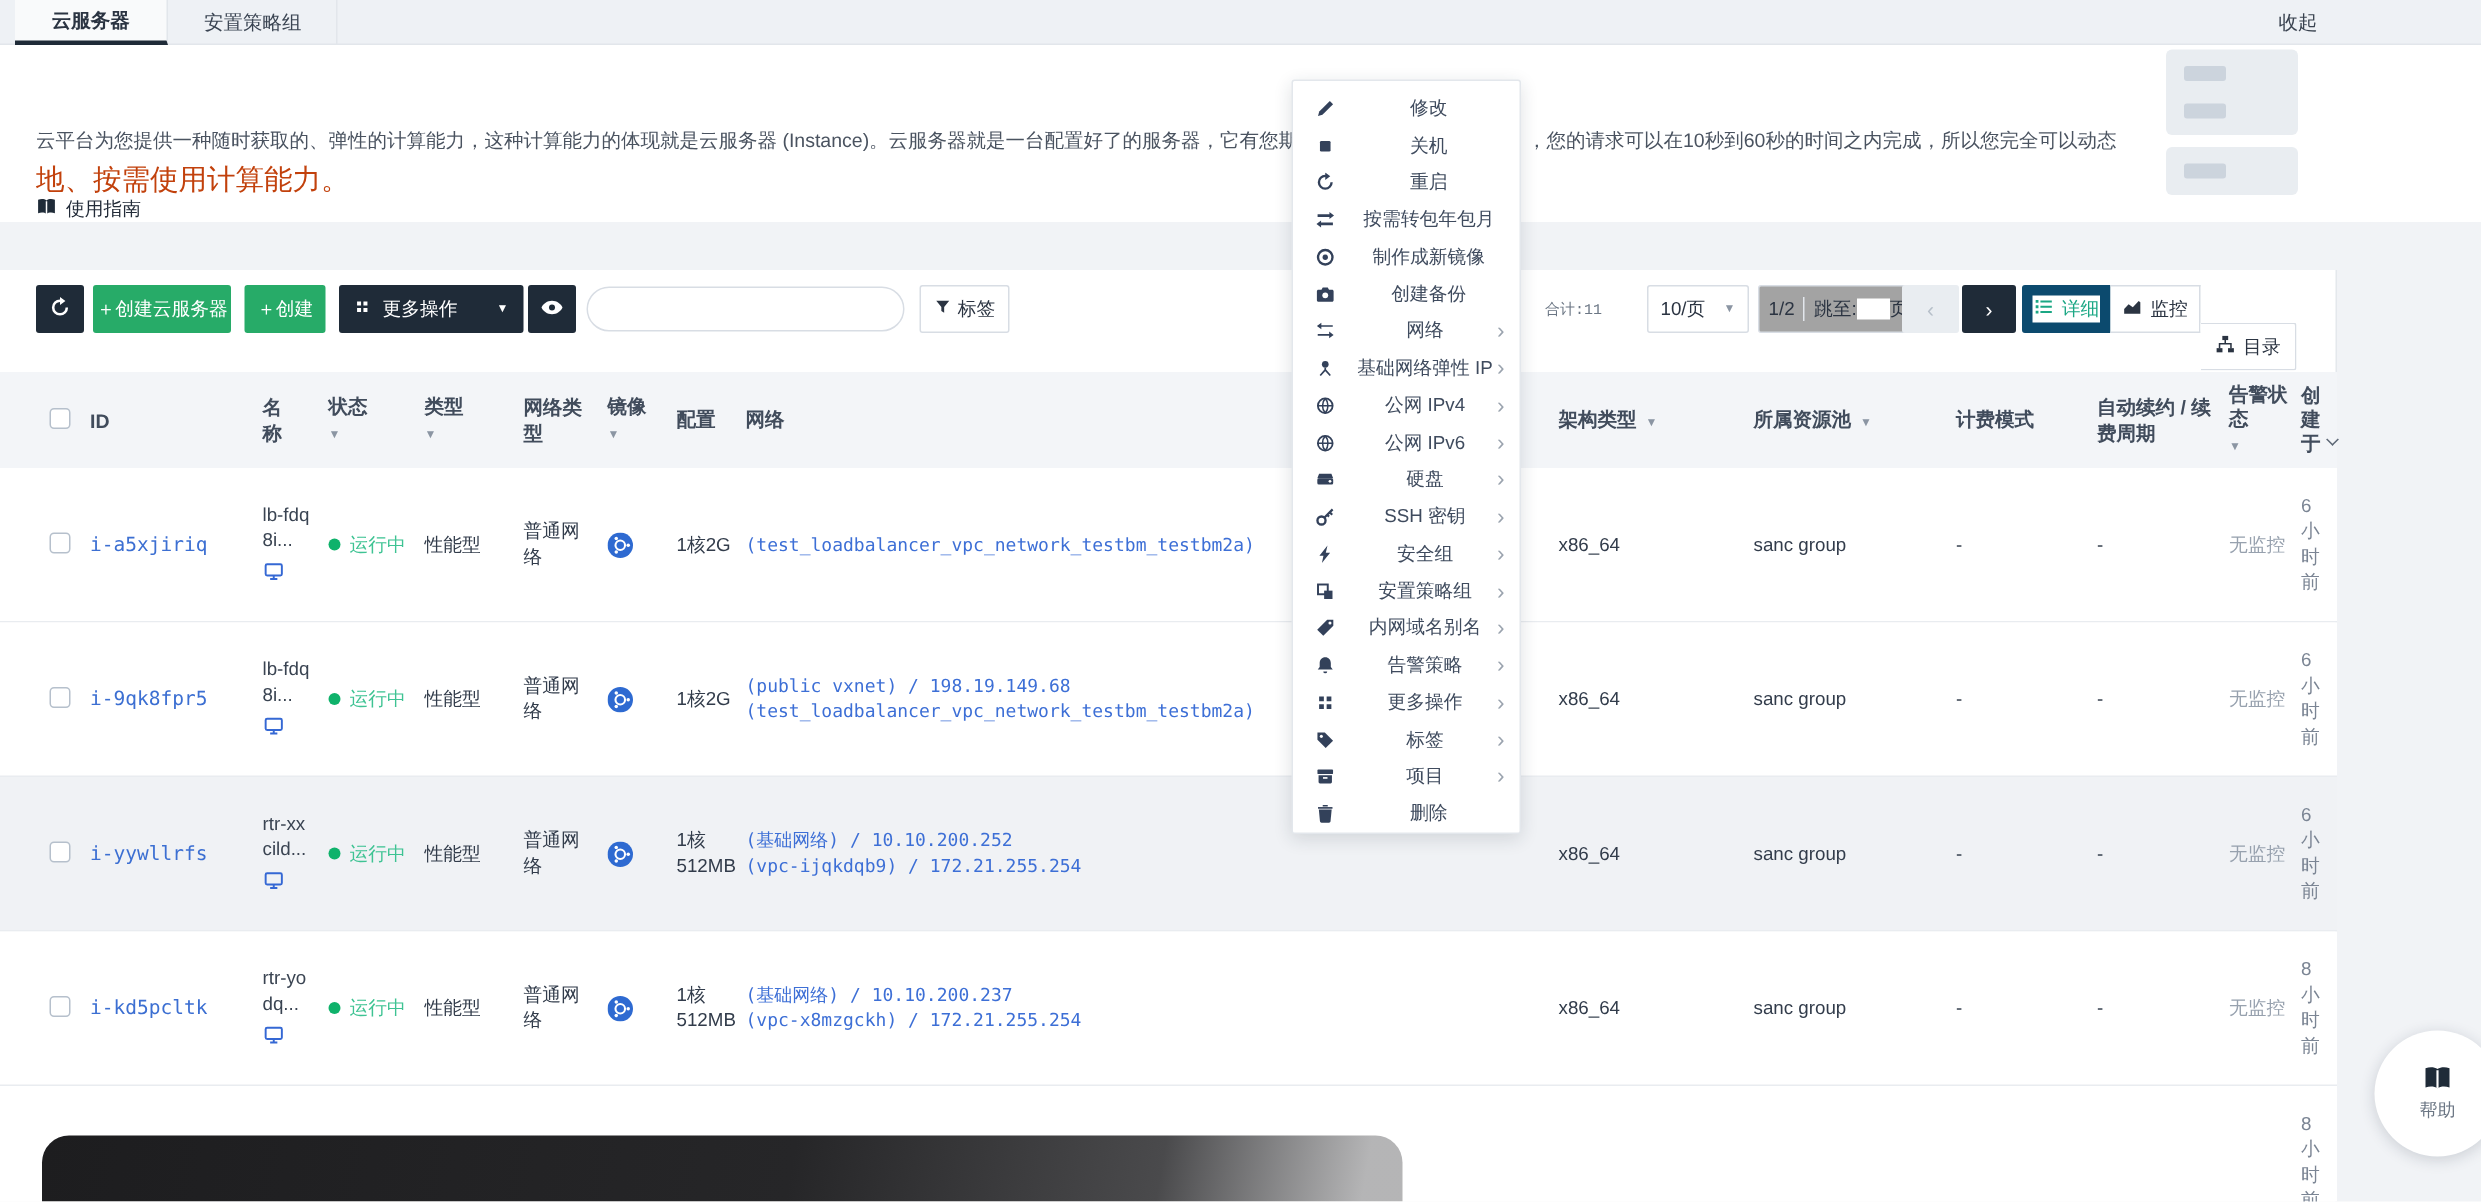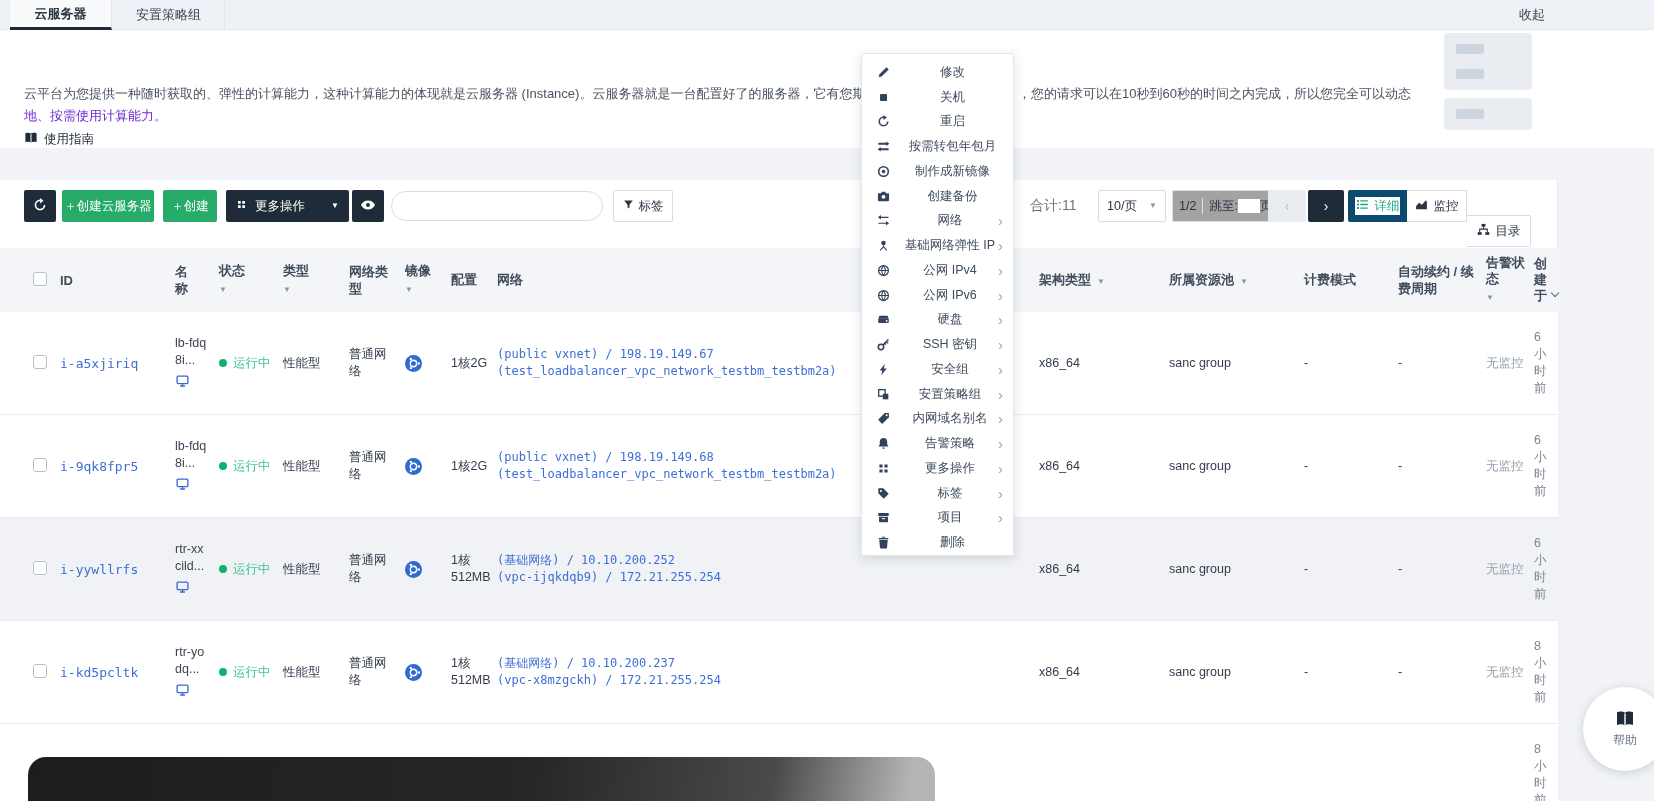--- a/index.html
+++ b/index.html
@@ -17,7 +17,7 @@
   .intro { position:absolute; left:0; top:30px; width:1654px; height:118px; background:#ffffff; }
   .intro-l1a { position:absolute; left:24px; top:55px; font-size:13px; color:#4a5360; white-space:nowrap; }
   .intro-l1b { position:absolute; left:1018px; top:55px; font-size:13px; color:#4a5360; white-space:nowrap; }
-  .intro-l2  { position:absolute; left:24px; top:77px; font-size:13px; color:#6d28d9; white-space:nowrap; }
+  .intro-l2  { position:absolute; left:24px; top:77px; font-size:19px; color:#c2410c; white-space:nowrap; }
   .guide { position:absolute; left:24px; top:101px; display:flex; align-items:center; gap:6px; font-size:12.5px; color:#222b38; cursor:pointer; }
   .guide svg { width:14px; height:14px; }
   .skel { position:absolute; left:1444px; width:88px; height:32px; background:#e9edf1; border-radius:4px; }

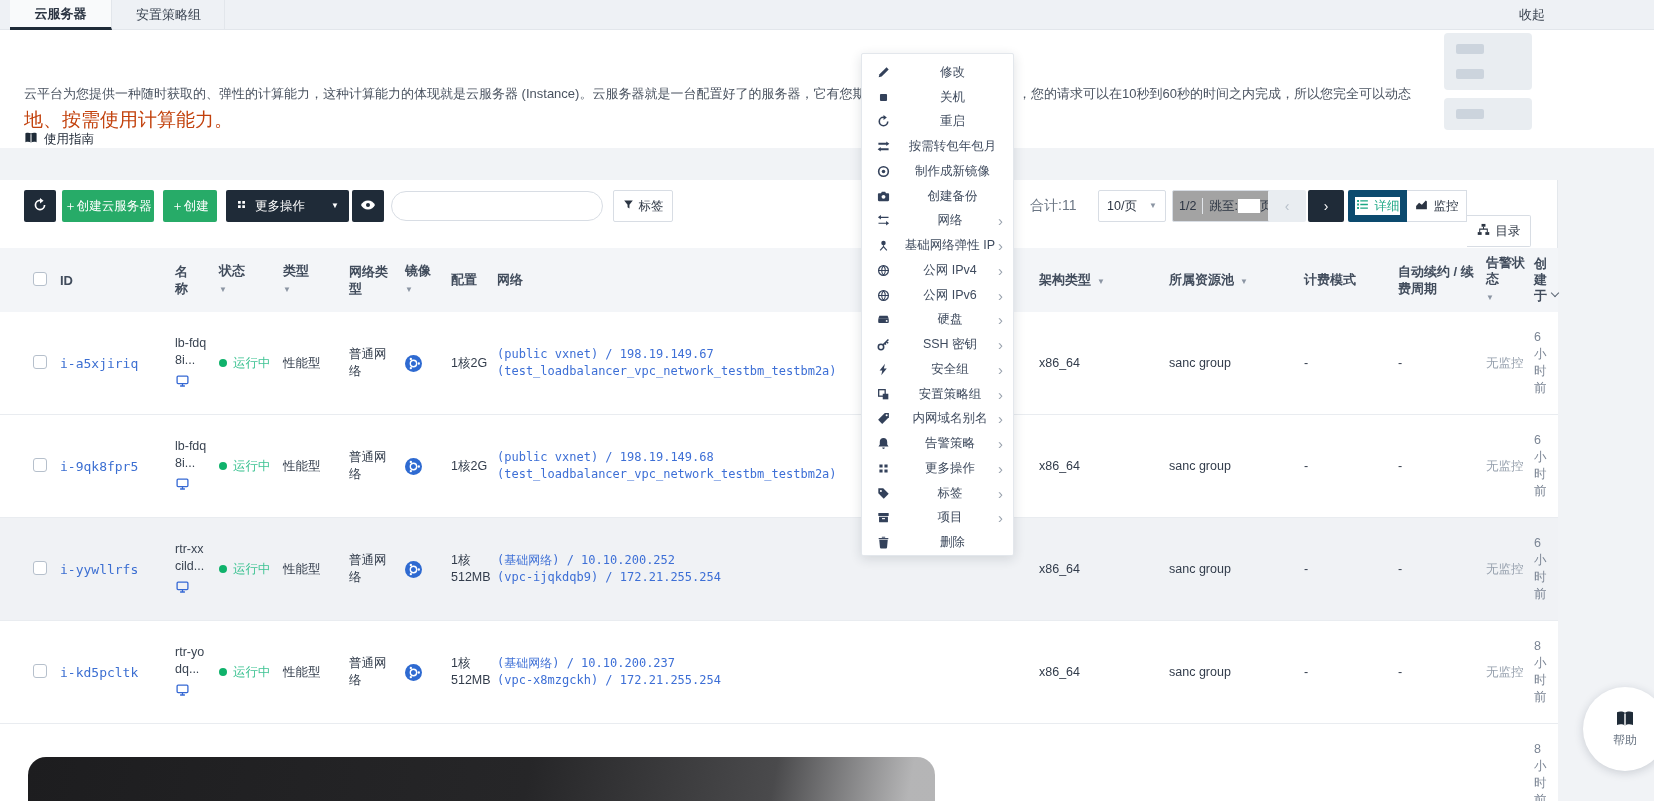--- a/index.html
+++ b/index.html
@@ -42,7 +42,7 @@
   .search-input { position:absolute; left:391px; top:1px; width:212px; height:30px; border:1px solid #d8dde4; border-radius:15px; background:#fff; outline:none; padding:0 14px; font-size:12.5px; }
   .btn-tagfilter { left:613px; width:60px; gap:5px; }
   .caret-dn { font-size:8px; line-height:1; }
-  .total { position:absolute; left:1030px; top:0; height:32px; display:flex; align-items:center; font-size:14px; color:#6b7684; }
+  .total { position:absolute; left:1030px; top:0; height:32px; display:flex; align-items:center; font-size:10px; color:#6b7684;font-family:Liberation Mono, monospace; }
   .perpage { left:1098px; width:68px; justify-content:space-between; padding:0 8px; }
   .perpage .caret-dn { color:#8b95a3; }
   .pagebox { position:absolute; left:1172px; top:0; width:111px; height:32px; border:1px solid #d8dde4; border-radius:2px; background:#a3a3a3; display:flex; align-items:center; font-size:12.5px; color:#2b3442; padding:0 6px; }

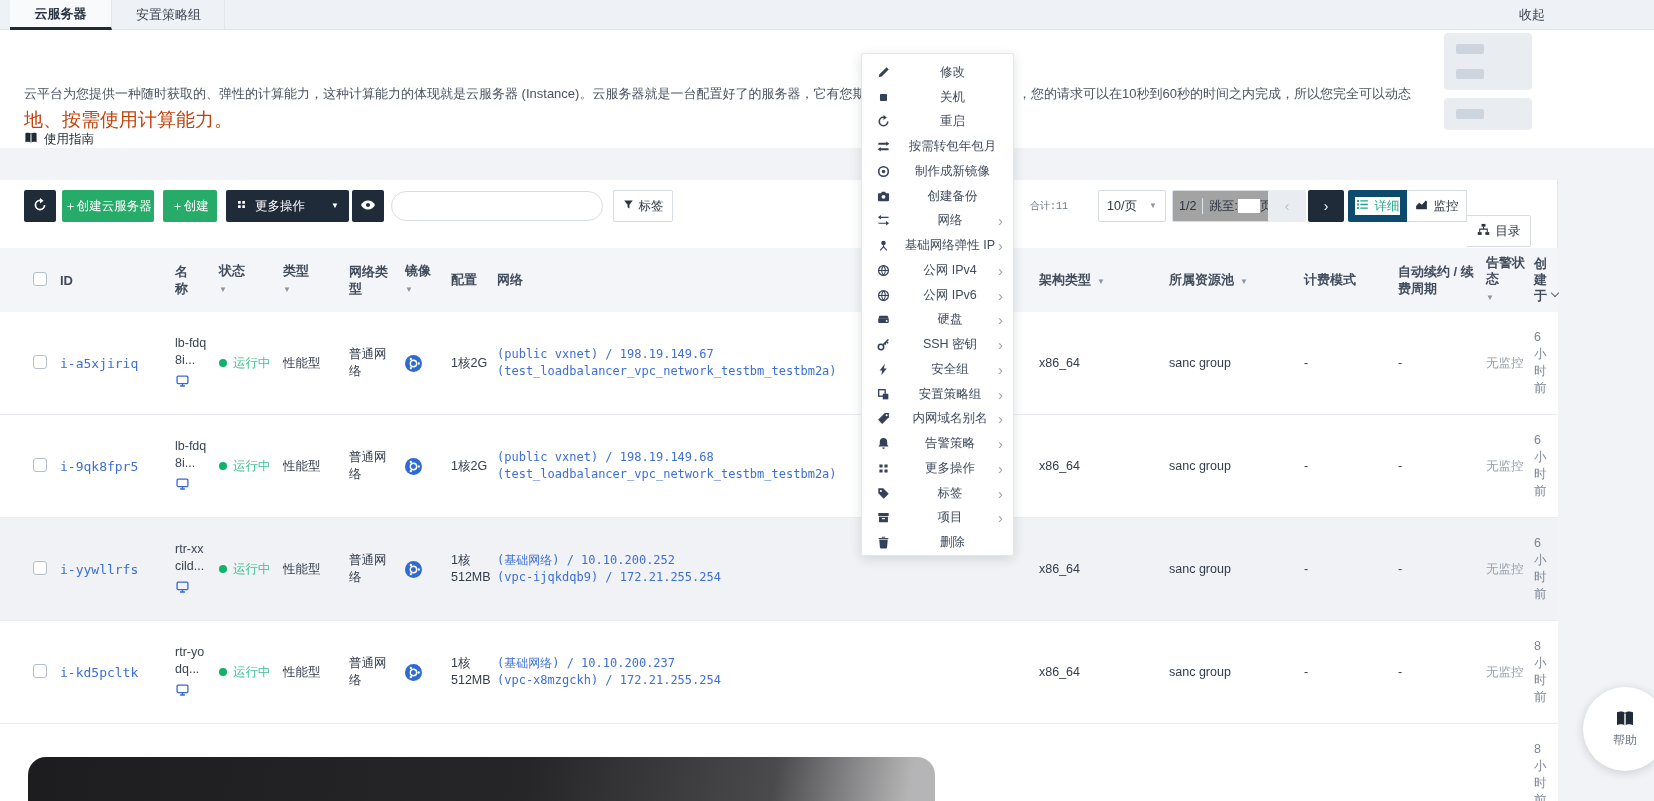--- a/index.html
+++ b/index.html
@@ -271,7 +271,6 @@
           <div class="cfg"></div>
         </div>
       <div class="td c-network">
-          <div class="netl">(public vxnet) / 198.19.149.67</div>
           <div class="netl">(test_loadbalancer_vpc_network_testbm_testbm2a)</div>
         </div>
       <div class="td c-spacer"></div>

